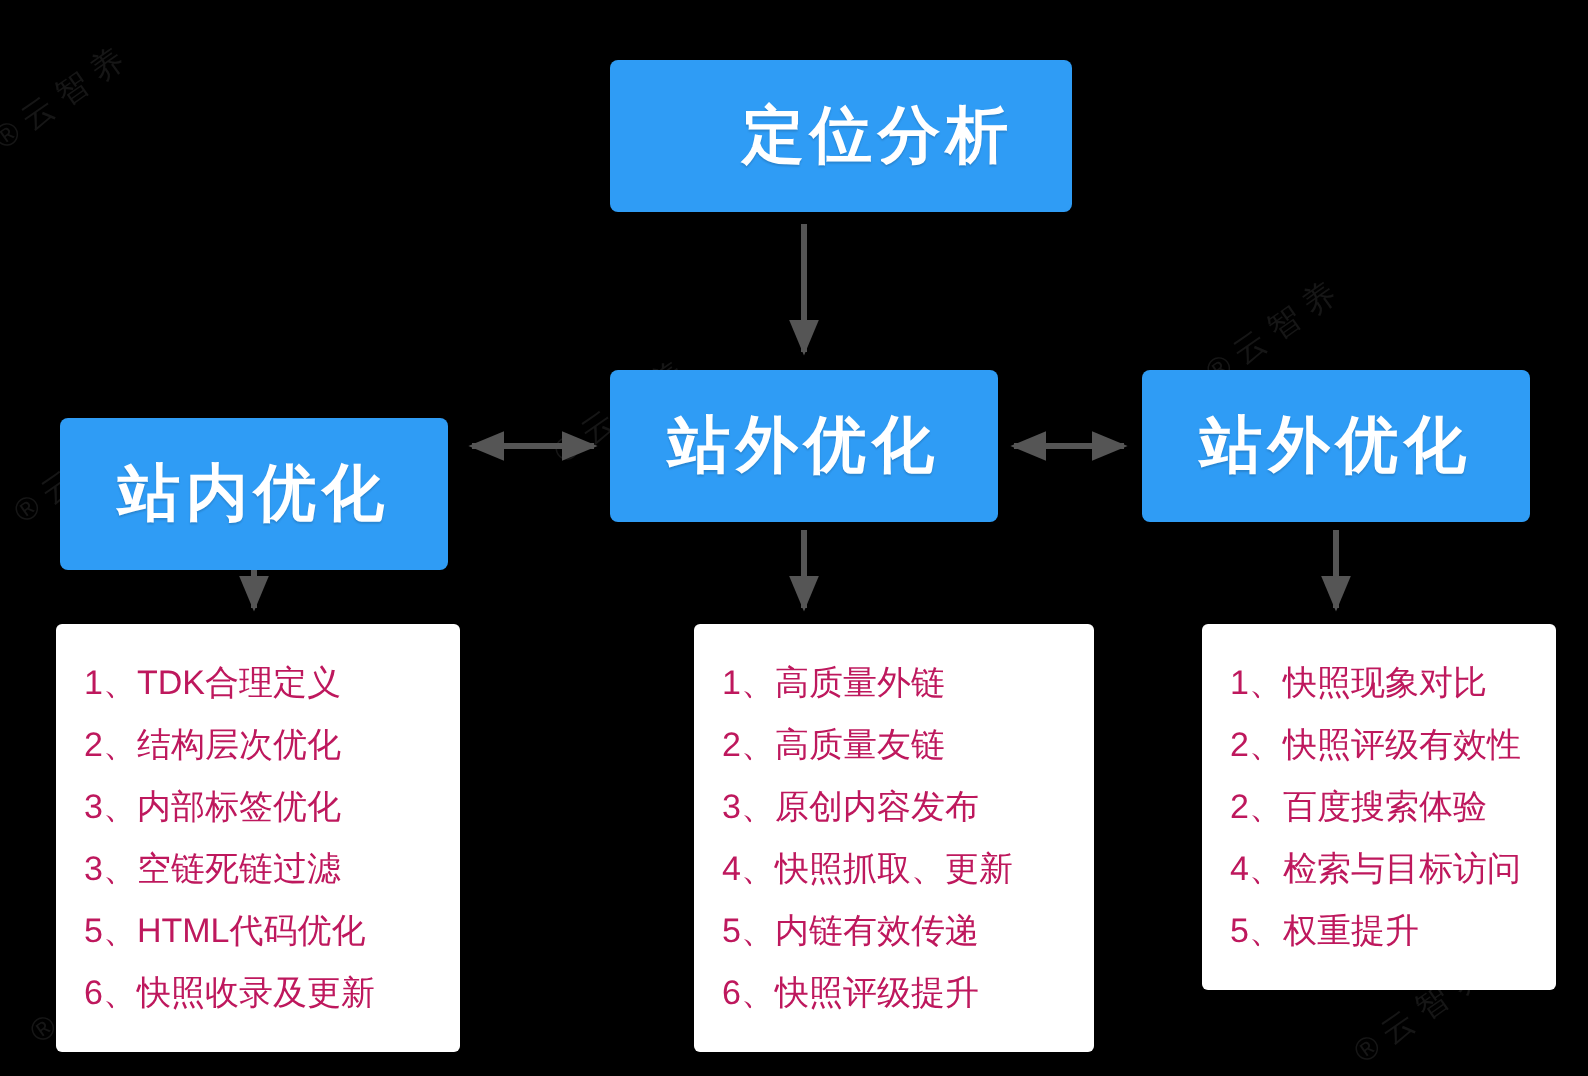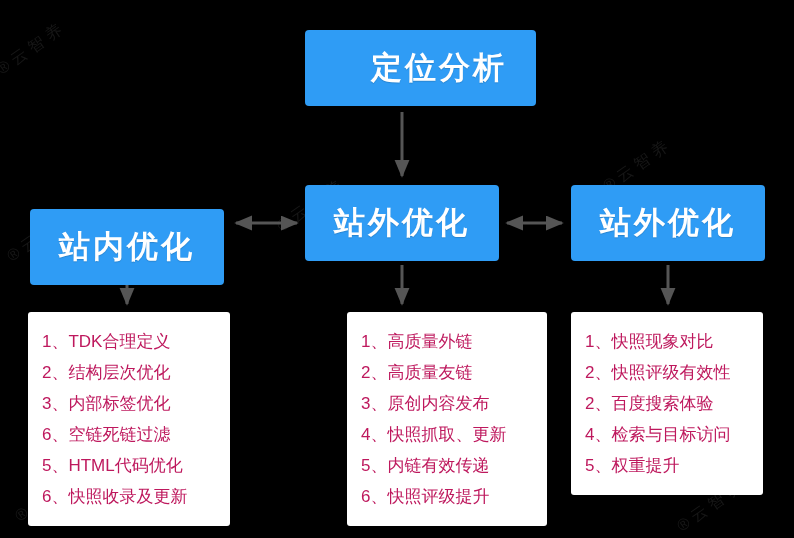--- a/index.html
+++ b/index.html
@@ -42,7 +42,7 @@
   }
   .list-left{left:28px;top:312px;width:202px;}
   .list-center{left:303px;top:312px;width:200px;margin-left:44px;}
-  .list-right{left:571px;top:312px;width:192px;}
+  .list-right{left:601px;top:312px;width:177px;}
   svg.arrows{position:absolute;left:0;top:0;pointer-events:none;}
   .watermark{
     position:absolute;

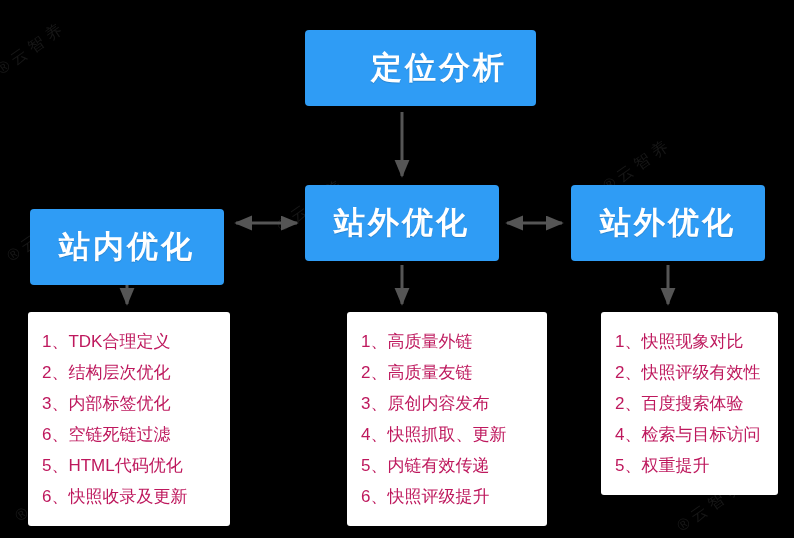--- a/index.html
+++ b/index.html
@@ -96,7 +96,7 @@
       <div class="list-item">1、TDK合理定义</div>
       <div class="list-item">2、结构层次优化</div>
       <div class="list-item">3、内部标签优化</div>
-      <div class="list-item">6、空链死链过滤</div>
+      <div class="list-item">3、空链死链过滤</div>
       <div class="list-item">5、HTML代码优化</div>
       <div class="list-item">6、快照收录及更新</div>
     </div>

